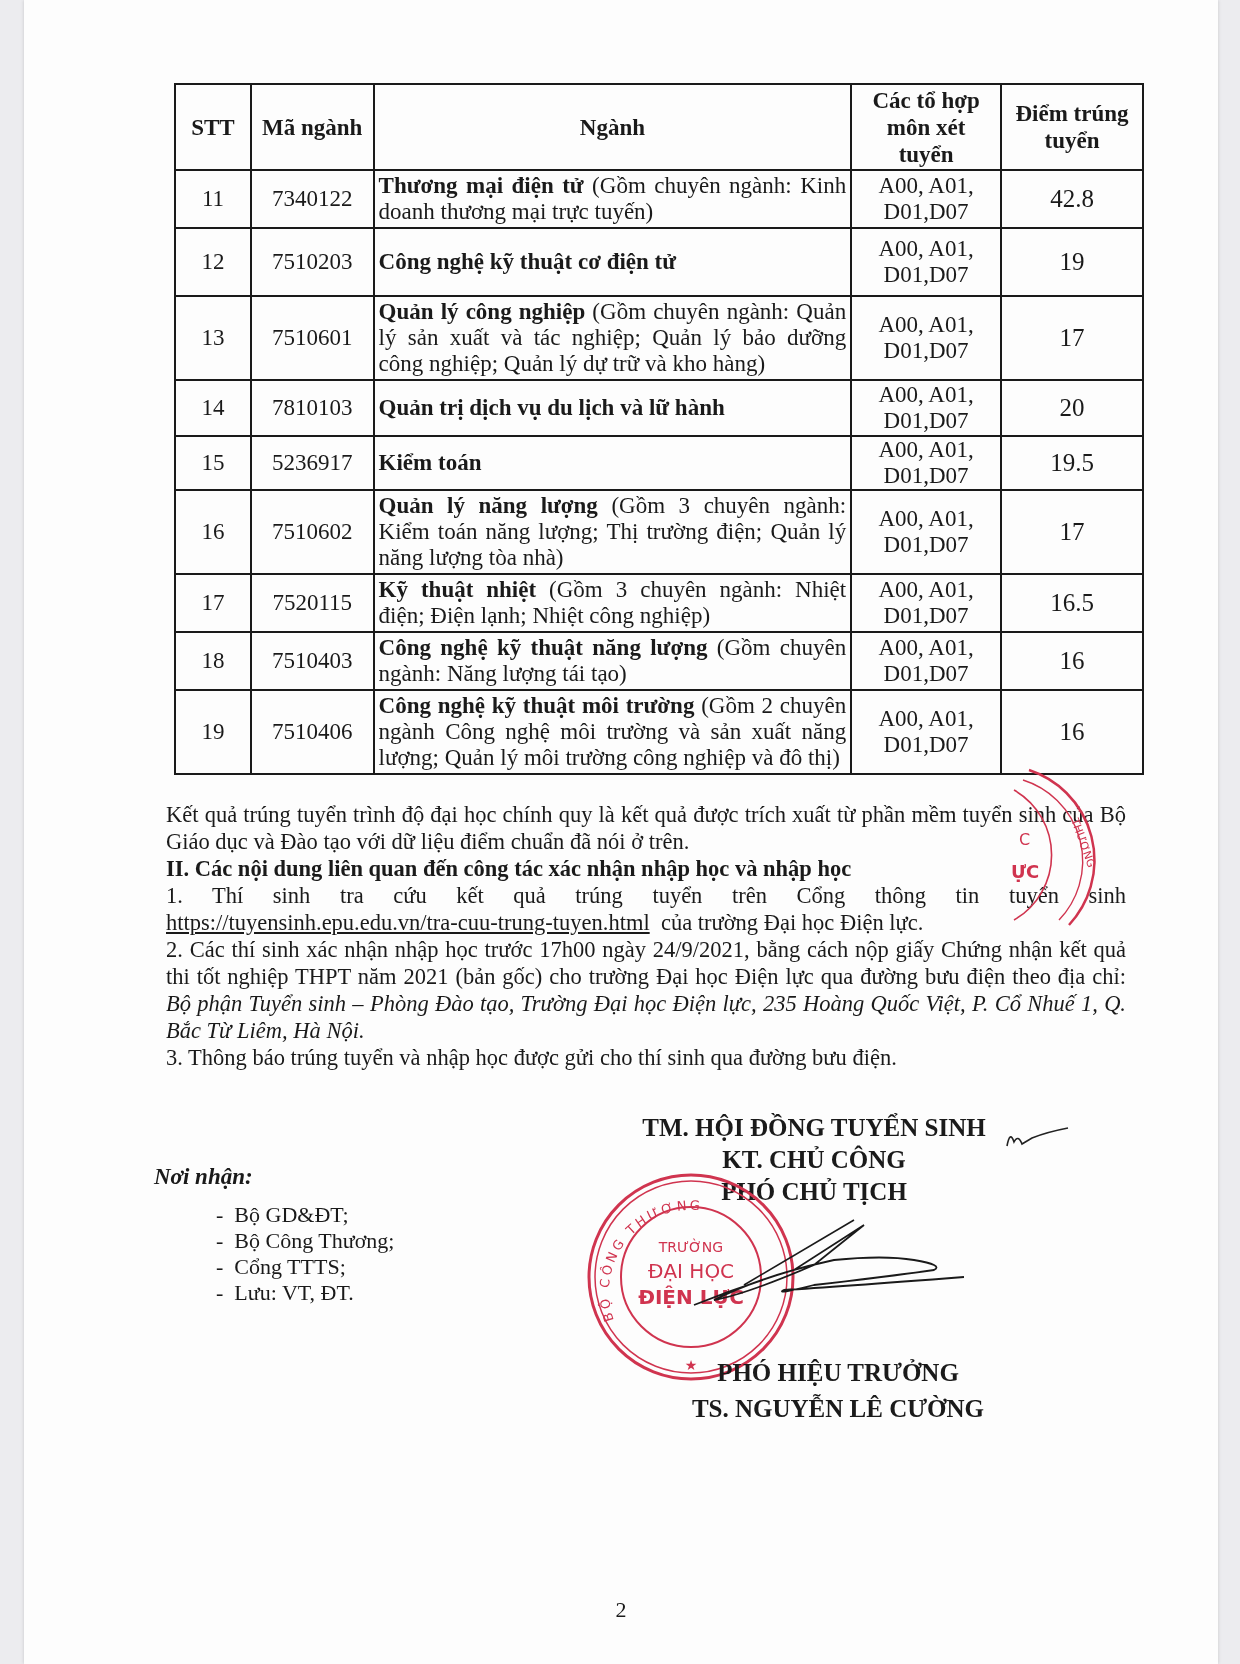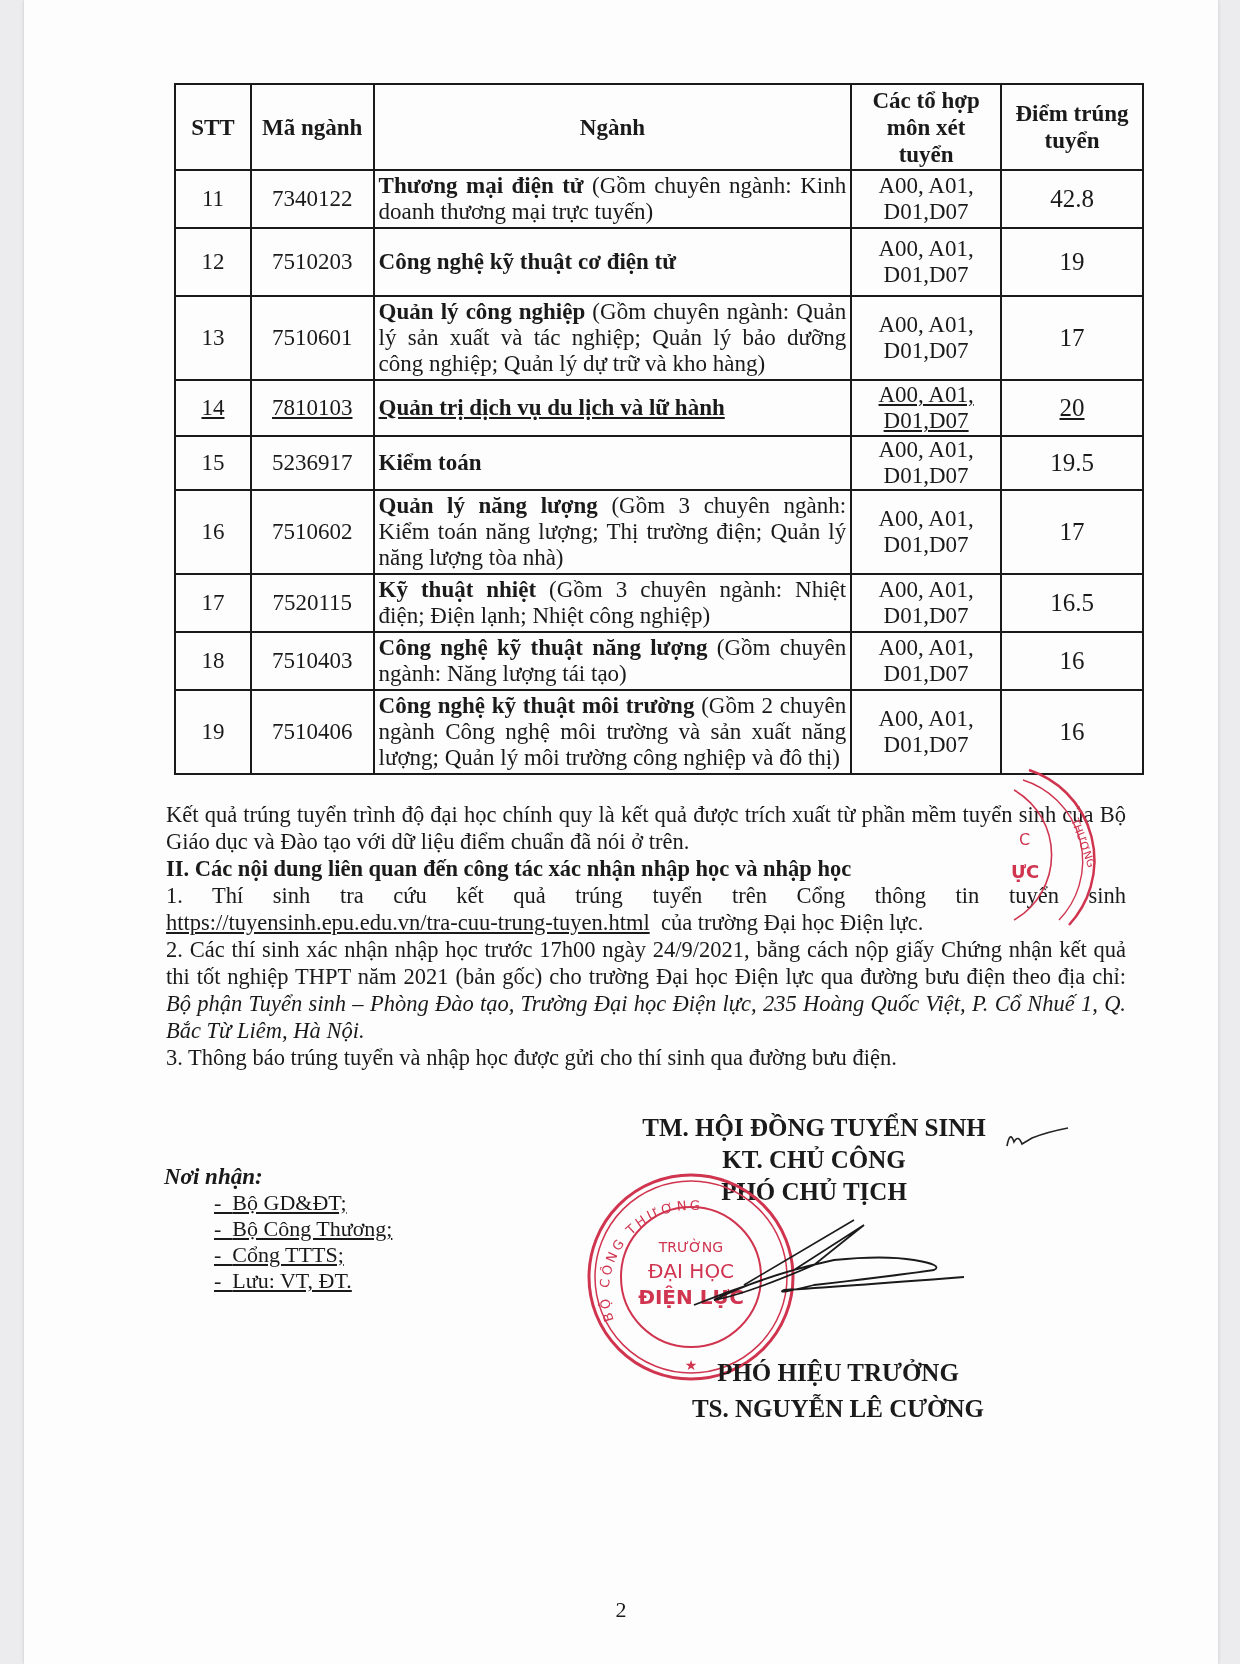--- a/index.html
+++ b/index.html
@@ -149,7 +149,7 @@
           </td>
           <td class="c score">17</td>
         </tr>
-        <tr style="height: 56px; text-decoration: underline;">
+        <tr style="height: 56px;">
           <td class="c">14</td>
           <td class="c">7810103</td>
           <td class="name"><b>Quản trị dịch vụ du lịch và lữ hành</b><span></span></td>

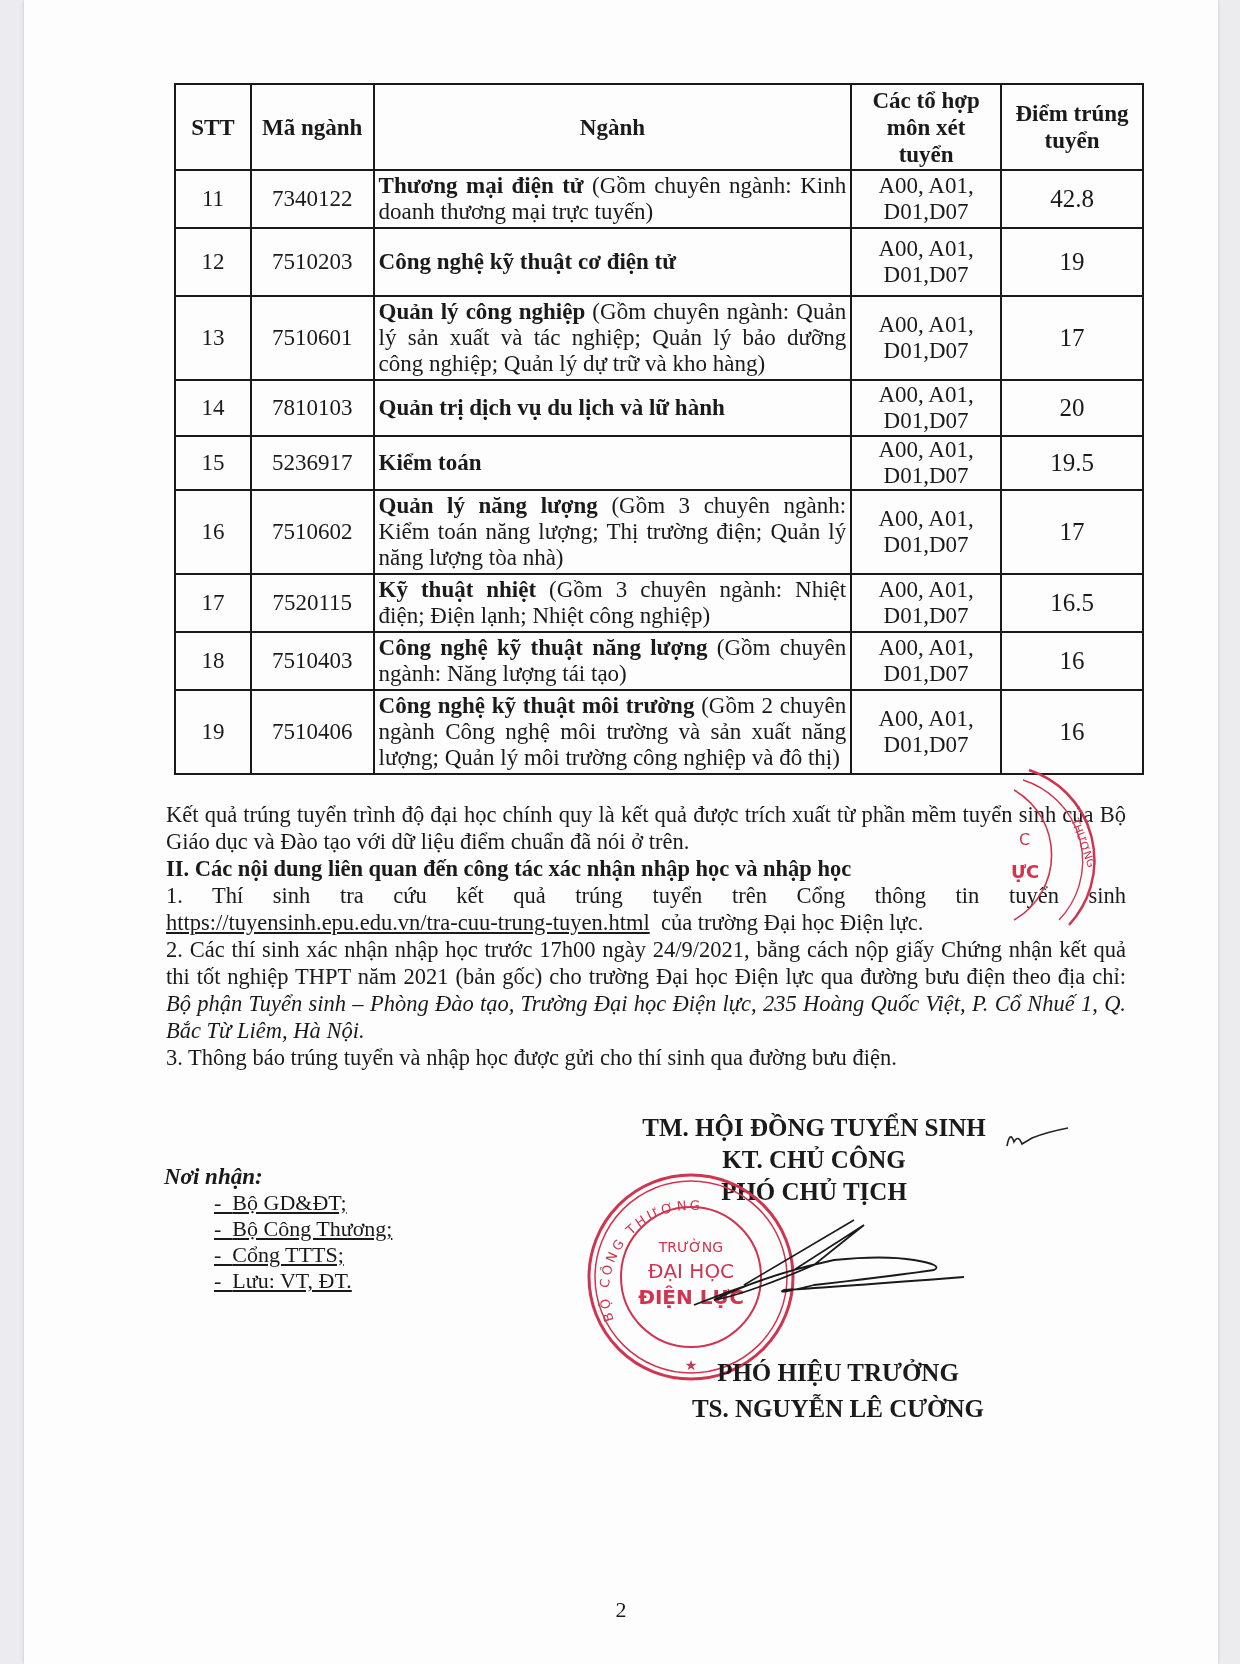--- a/index.html
+++ b/index.html
@@ -62,7 +62,7 @@
 
     .recipients {
       position: absolute;
-      left: 140px; top: 1164px;
+      left: 130px; top: 1164px;
       font-size: 22px;
       line-height: 26px;
     }

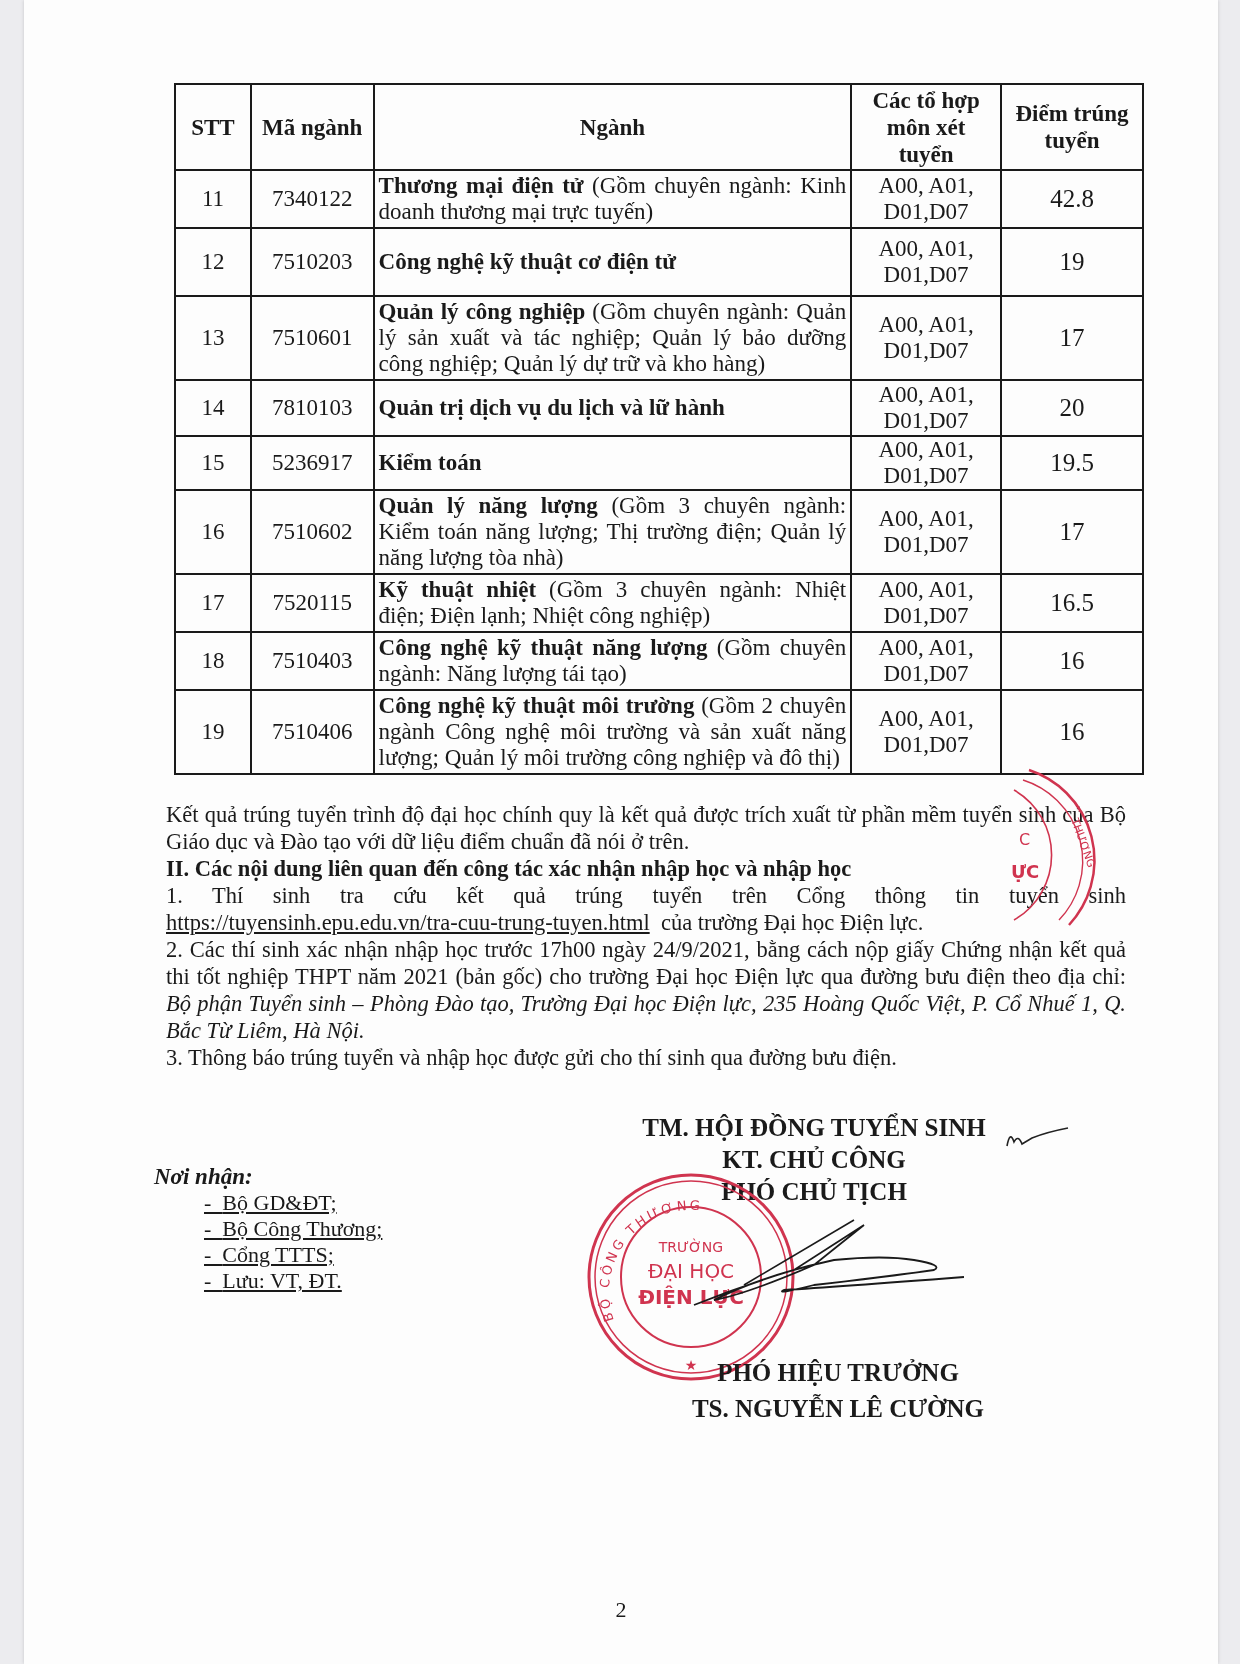--- a/index.html
+++ b/index.html
@@ -67,7 +67,7 @@
       line-height: 26px;
     }
     .recipients .title { font-weight: bold; font-style: italic; font-size: 23px; }
-    .recipients ul { list-style: none; margin: 0; padding: 0 0 0 50px; text-decoration: underline; }
+    .recipients ul { list-style: none; margin: 12px; padding: 0 0 0 50px; }
     .recipients li::before { content: "-  "; white-space: pre; }
 
     .signblock {

